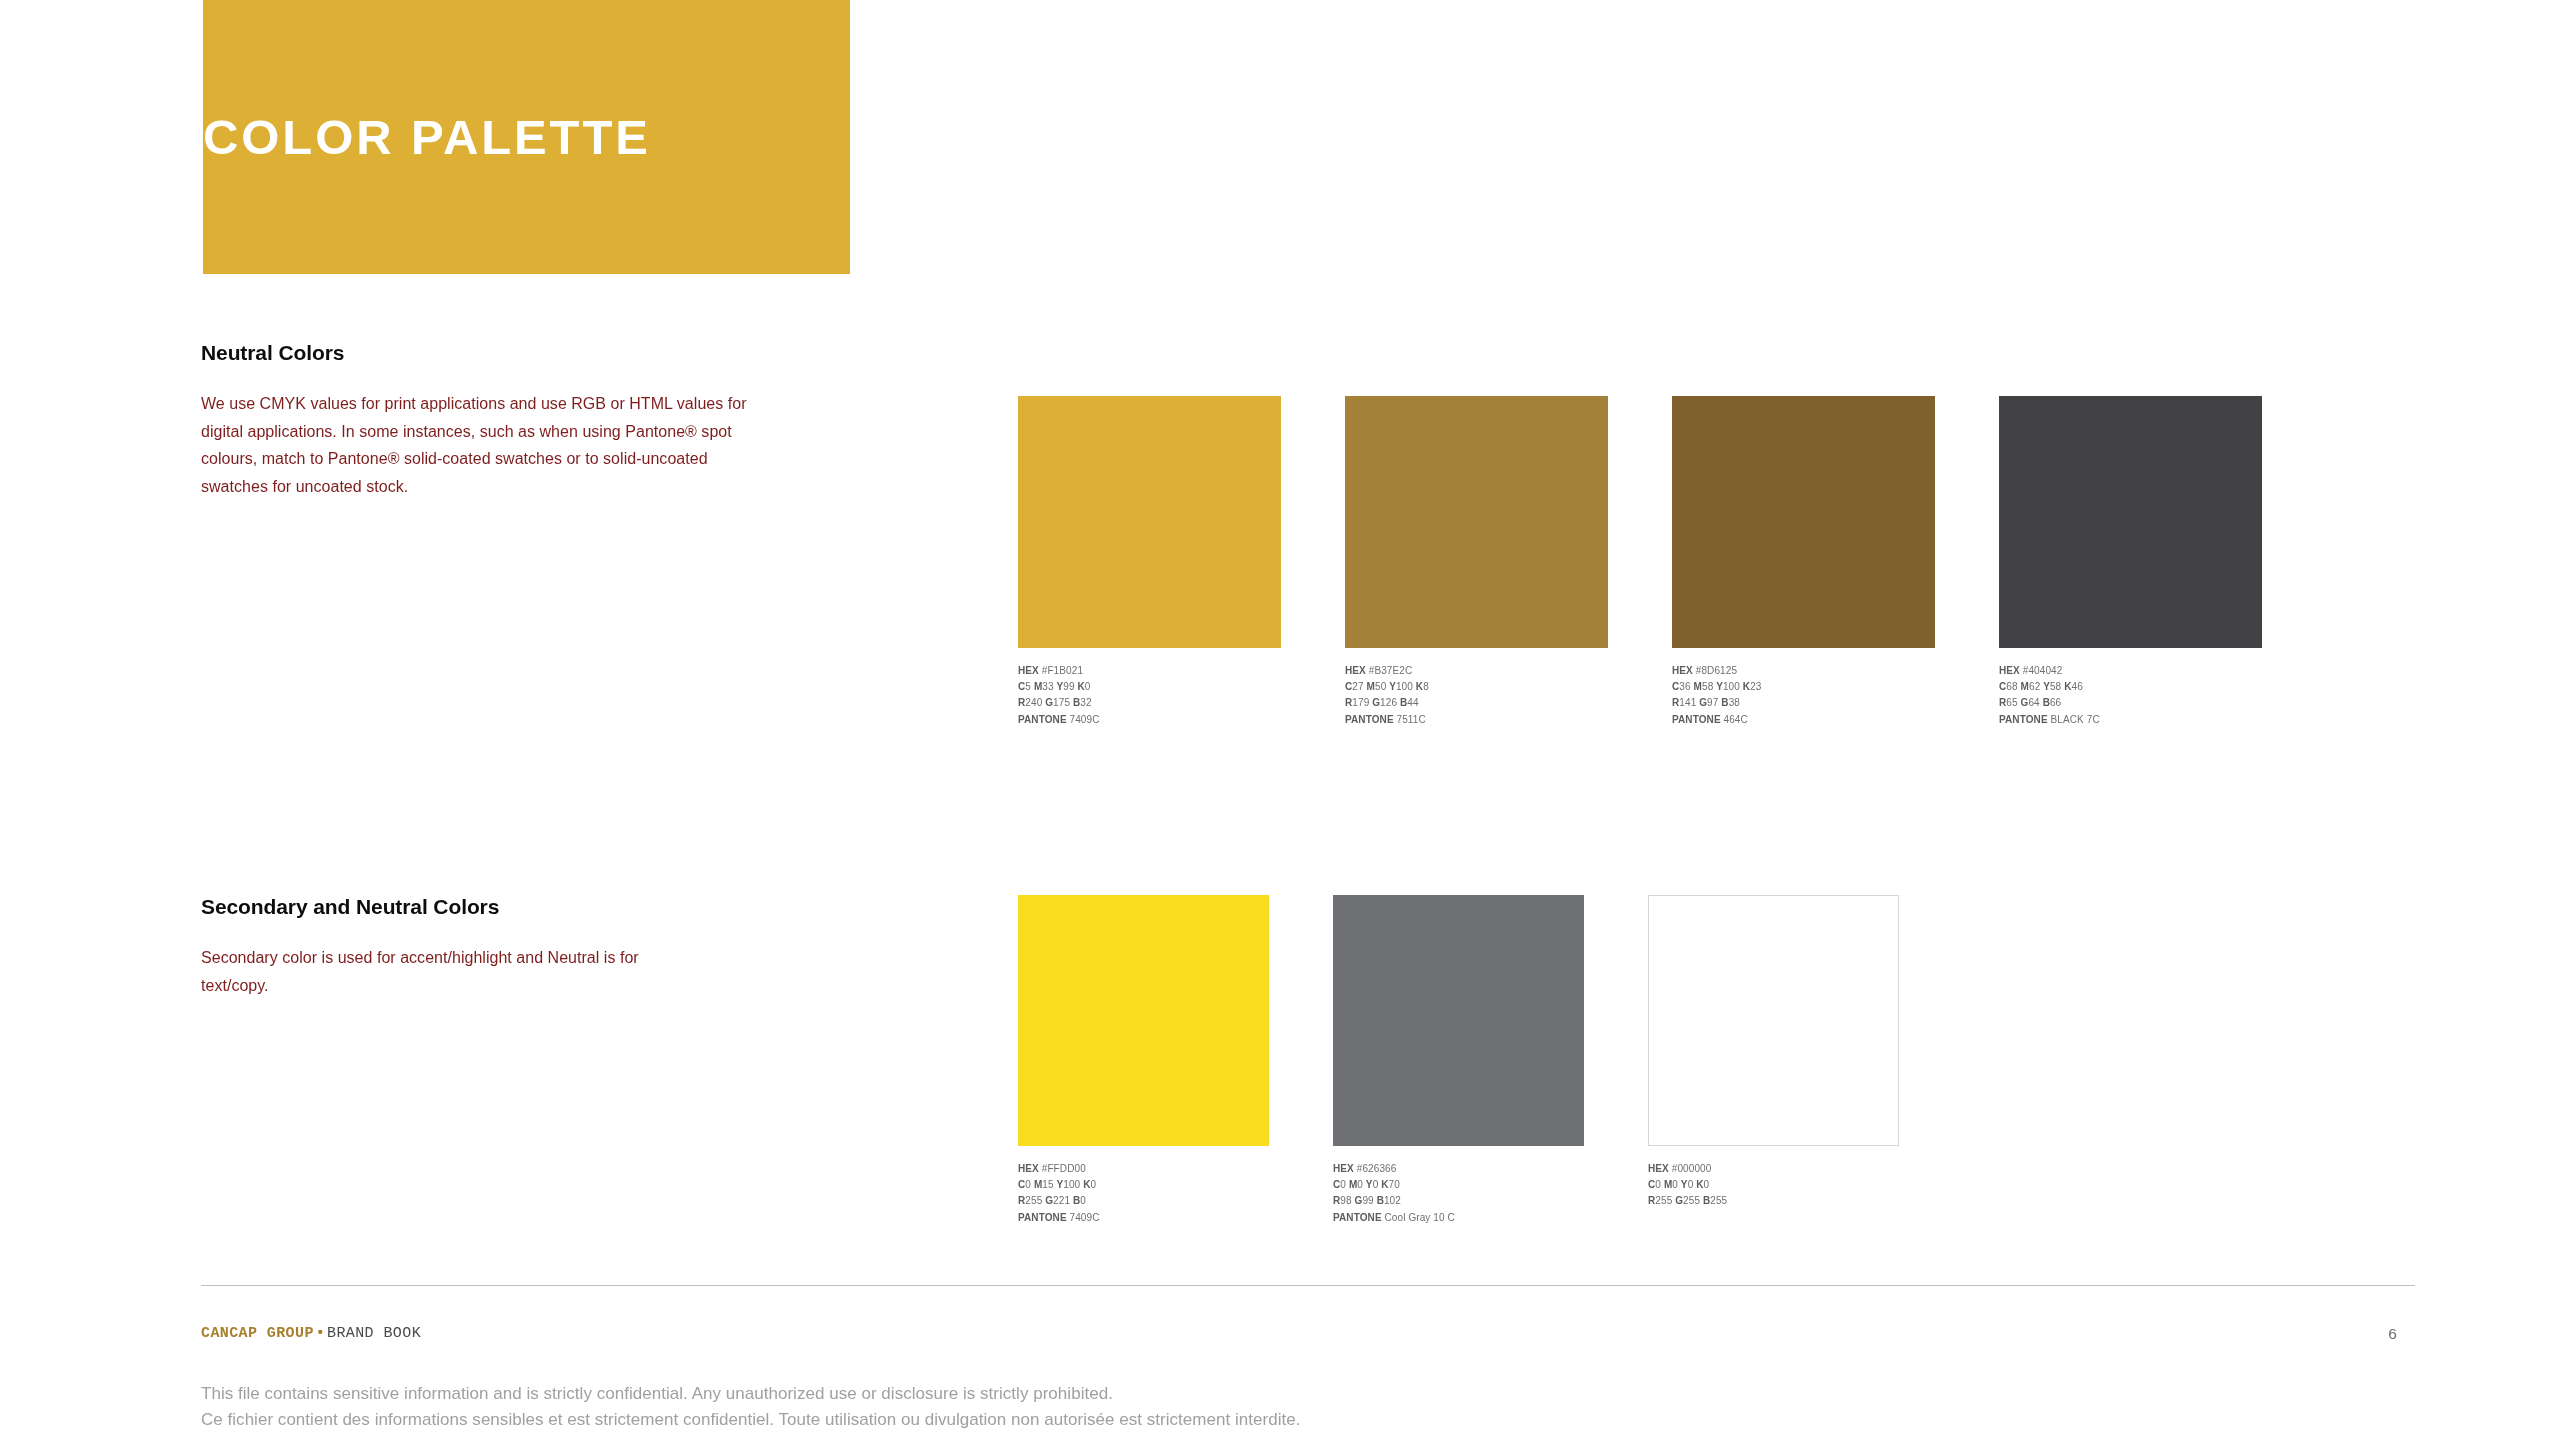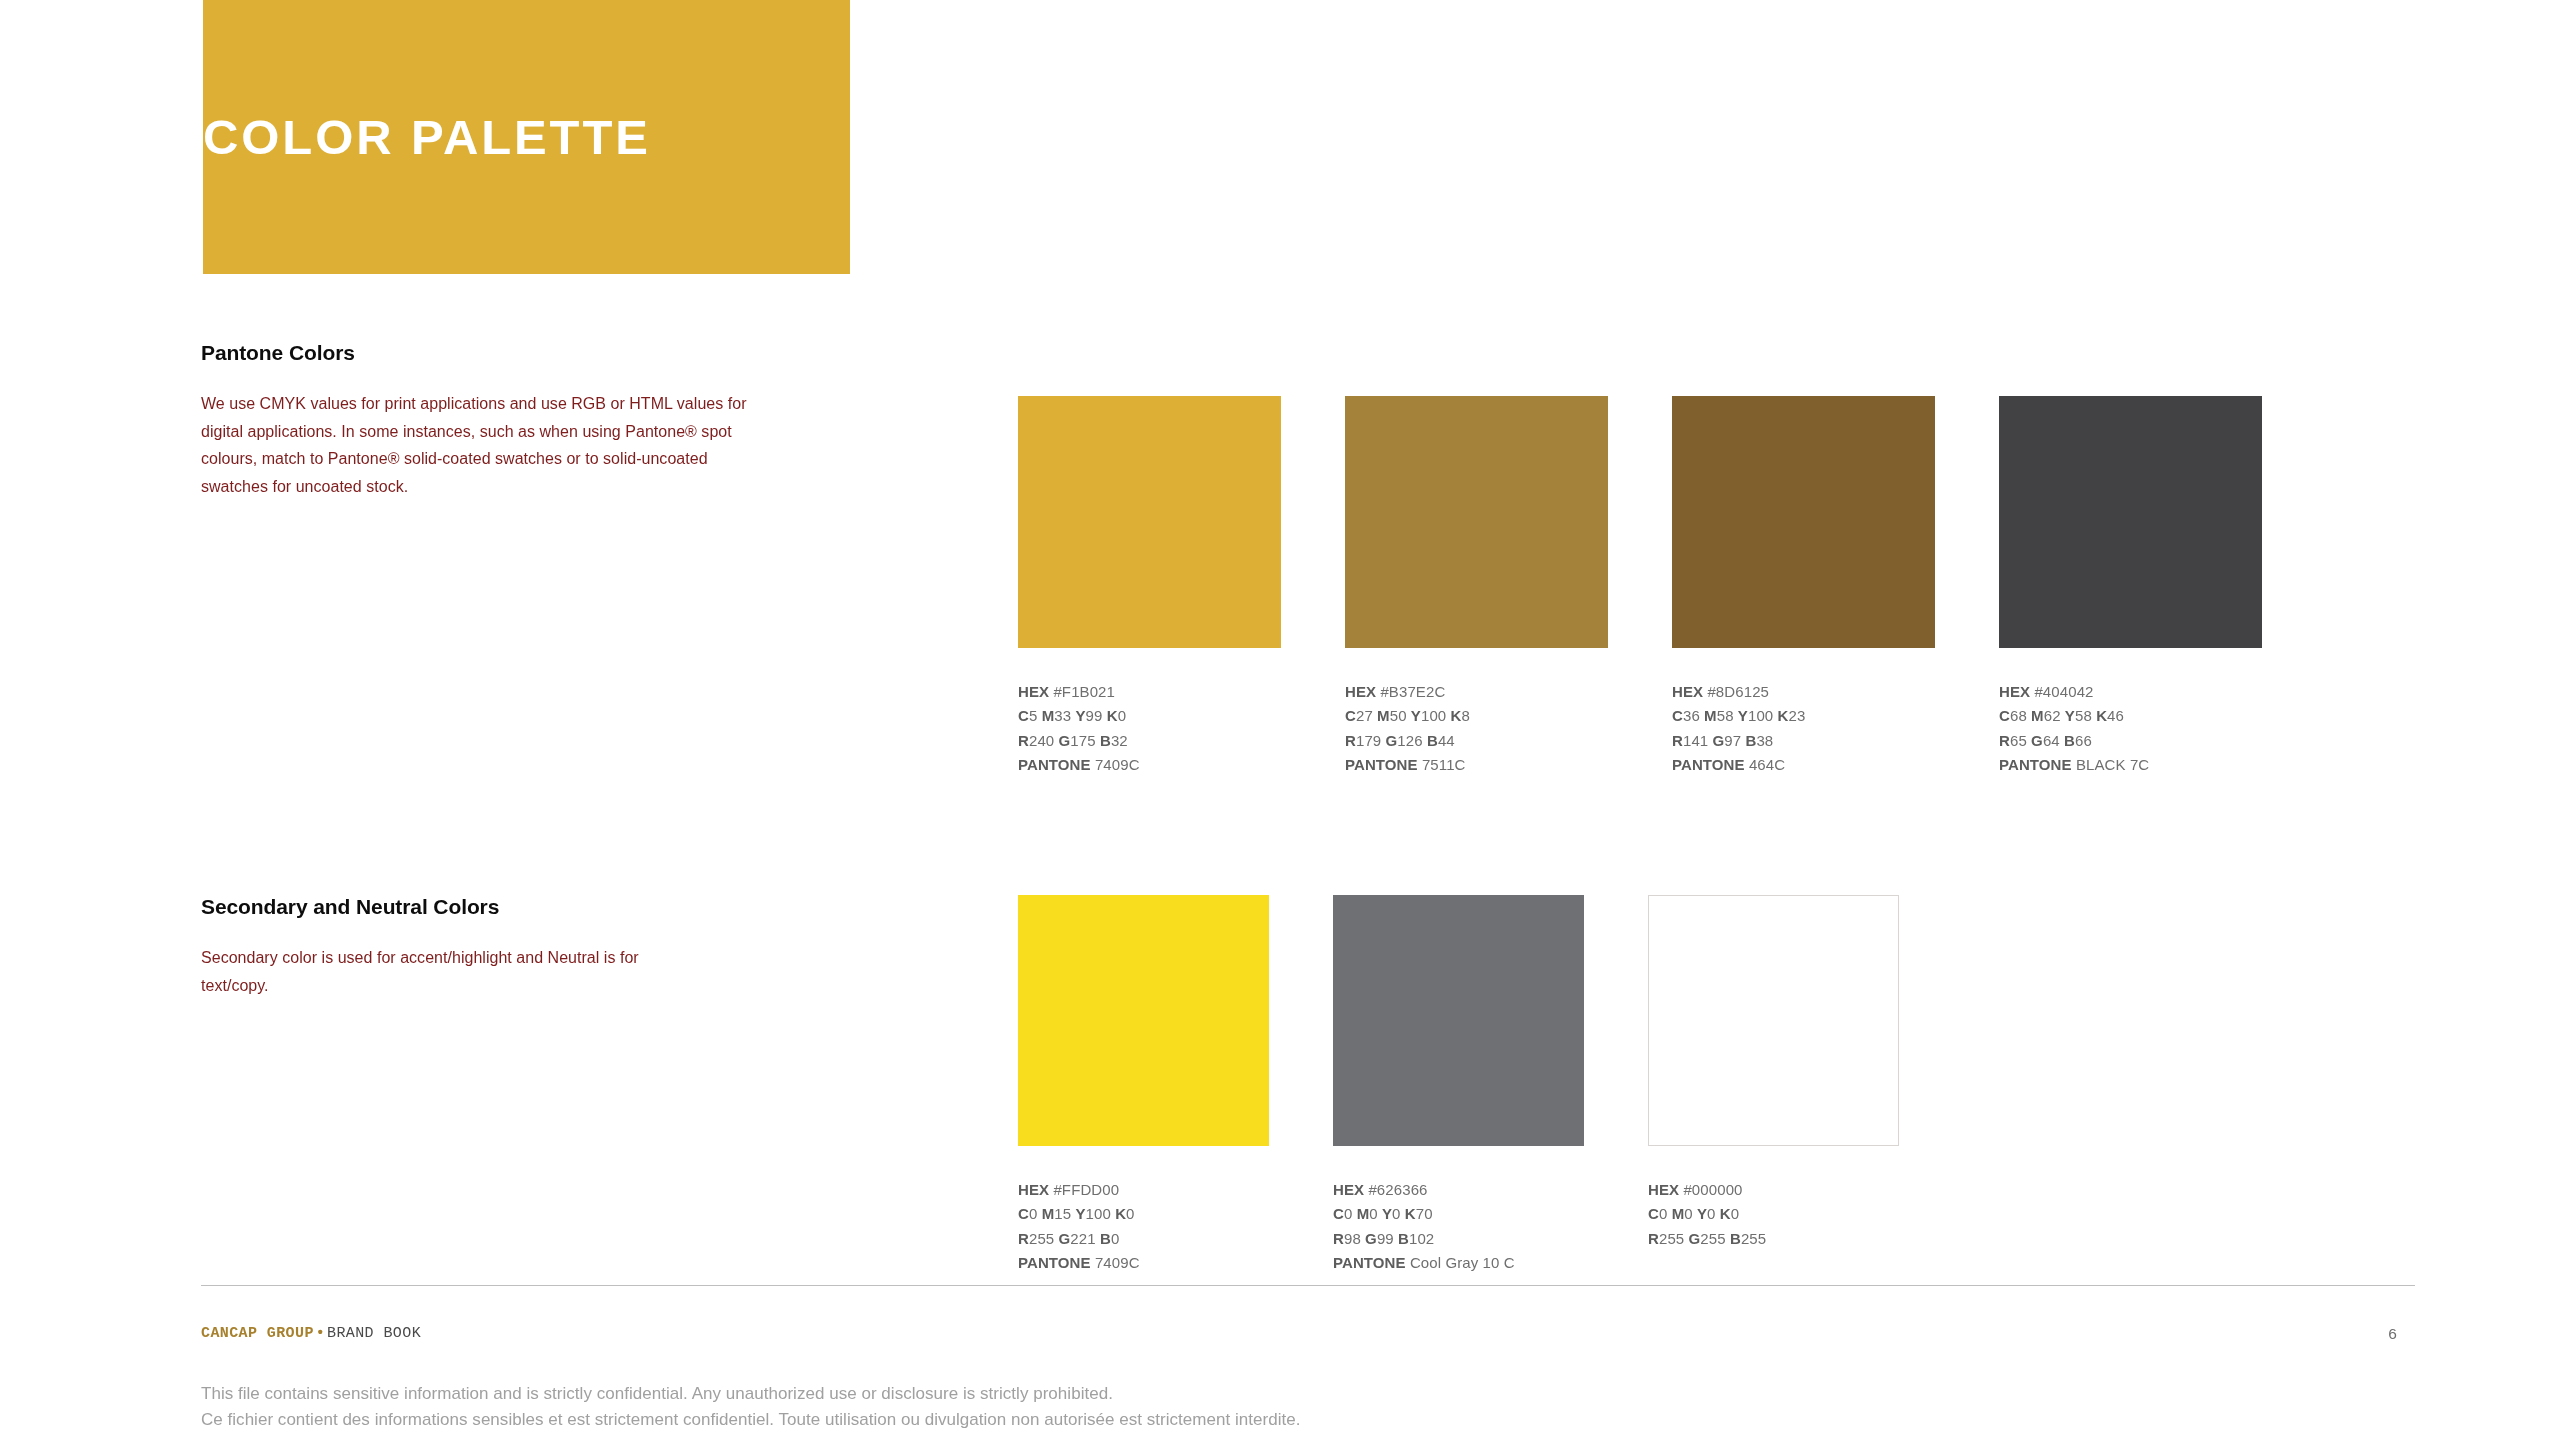--- a/index.html
+++ b/index.html
@@ -133,7 +133,7 @@
 </div>
 
 <div class="section sec-primary">
-  <div class="section-heading">Pantone Colors</div>
+  <div class="section-heading">Neutral Colors</div>
   <div class="section-desc">We use CMYK values for print applications and use RGB or HTML values for digital applications. In some instances, such as when using Pantone® spot colours, match to Pantone® solid-coated swatches or to solid-uncoated swatches for uncoated stock.</div>
 </div>
 

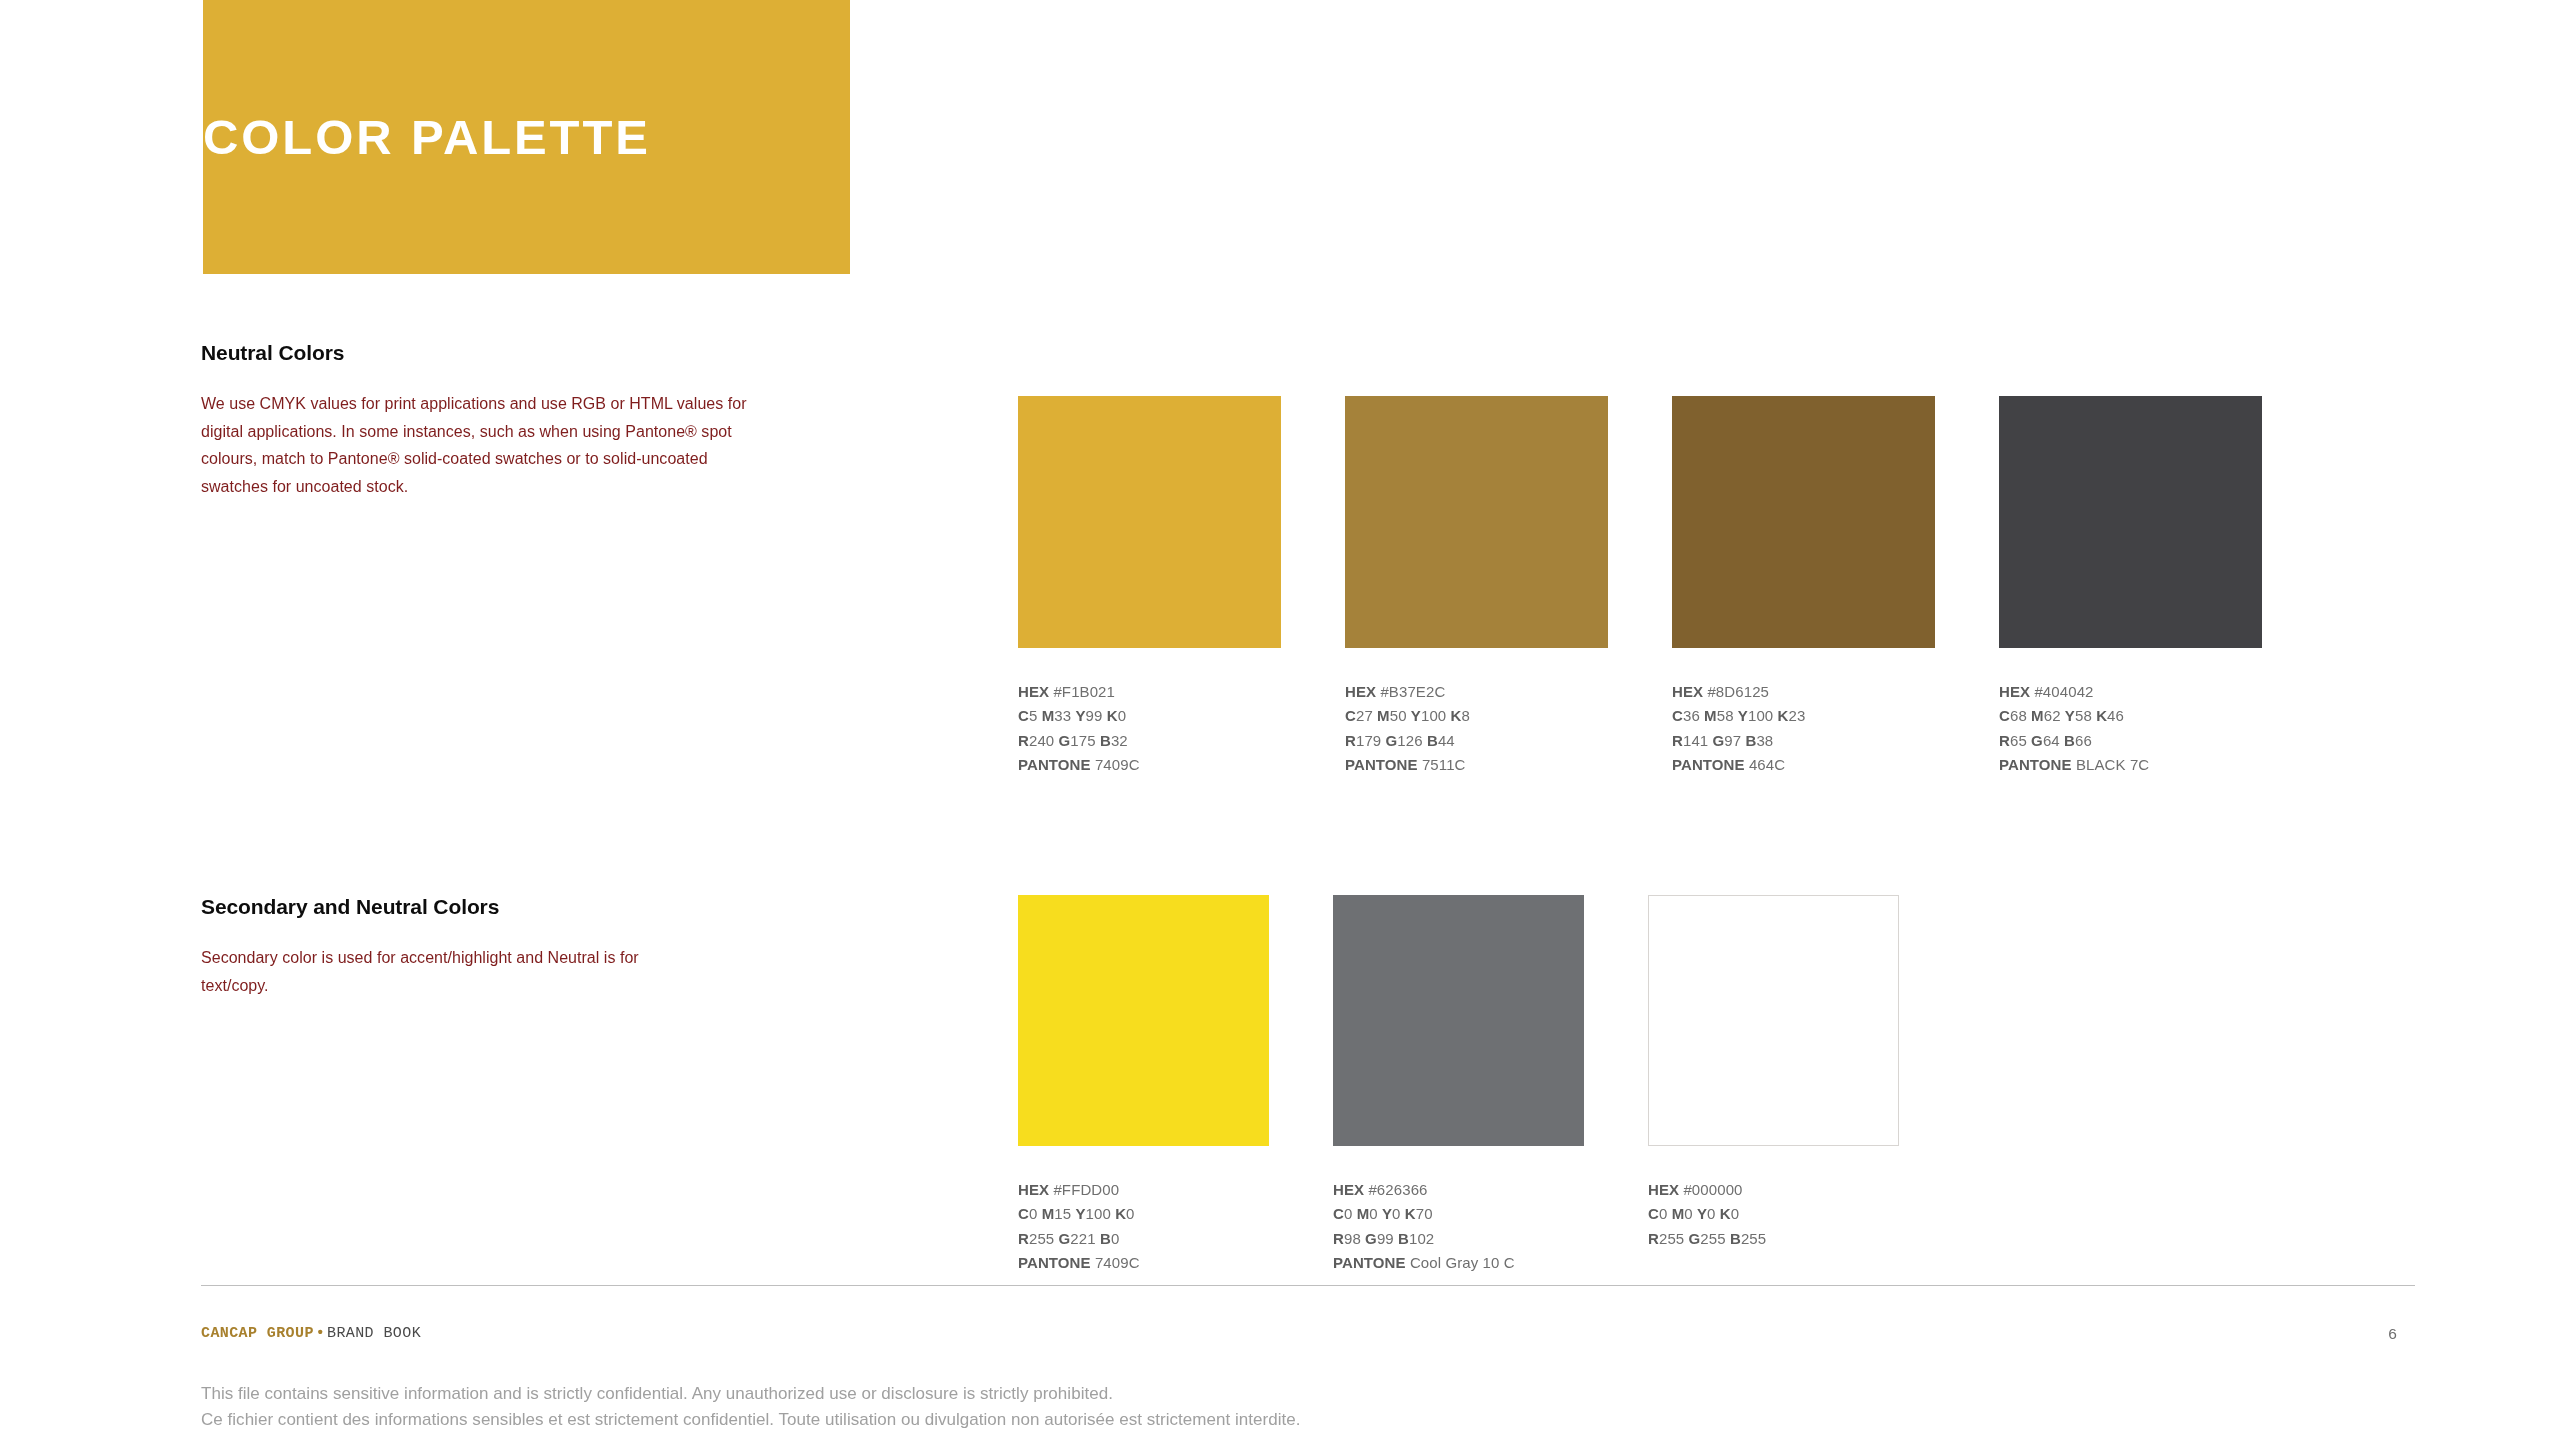--- a/index.html
+++ b/index.html
@@ -70,8 +70,8 @@
   .swatch-chip.bordered { border: 1.3px solid #d8d5d2; background: #ffffff; }
 
   .swatch-meta {
-    margin-top: 32px;
-    font-size: 15px;
+    margin-top: 15px;
+    font-size: 10px;
     line-height: 1.62;
     color: #6f6f6f;
     letter-spacing: 0.1px;

